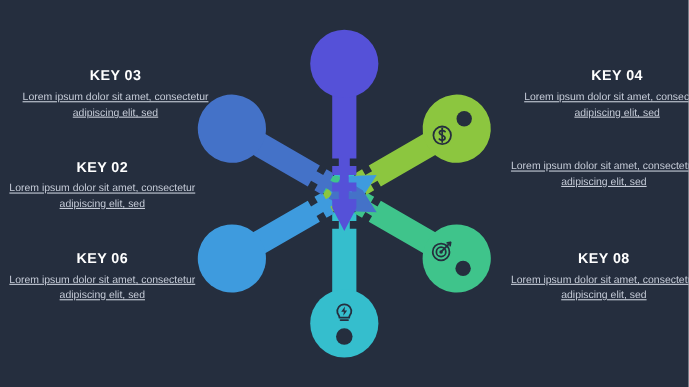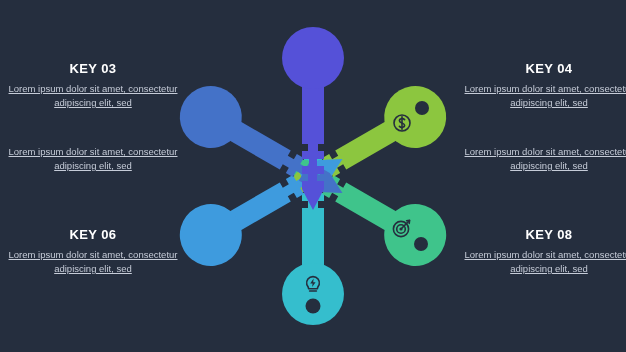--- a/index.html
+++ b/index.html
@@ -44,7 +44,7 @@
   .txt.left  { left: 0px; }
   .txt.right { left: 456px; }
 
-  .row-a { top: 62px; }
+  .row-a { top: 62px; padding-left: 12px; }
   .row-b { top: 145px; }
   .row-c { top: 228px; }
 

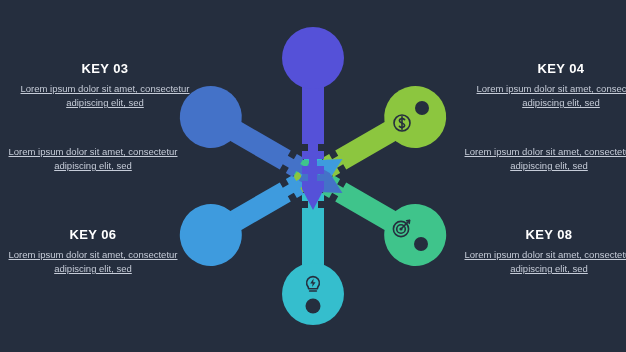--- a/index.html
+++ b/index.html
@@ -82,6 +82,7 @@
   </div>
 
   <div class="txt left row-b">
+    <p class="k-title">KEY 02</p>
     <p class="k-desc">Lorem ipsum dolor sit amet, consectetur adipiscing elit, sed</p>
   </div>
 

